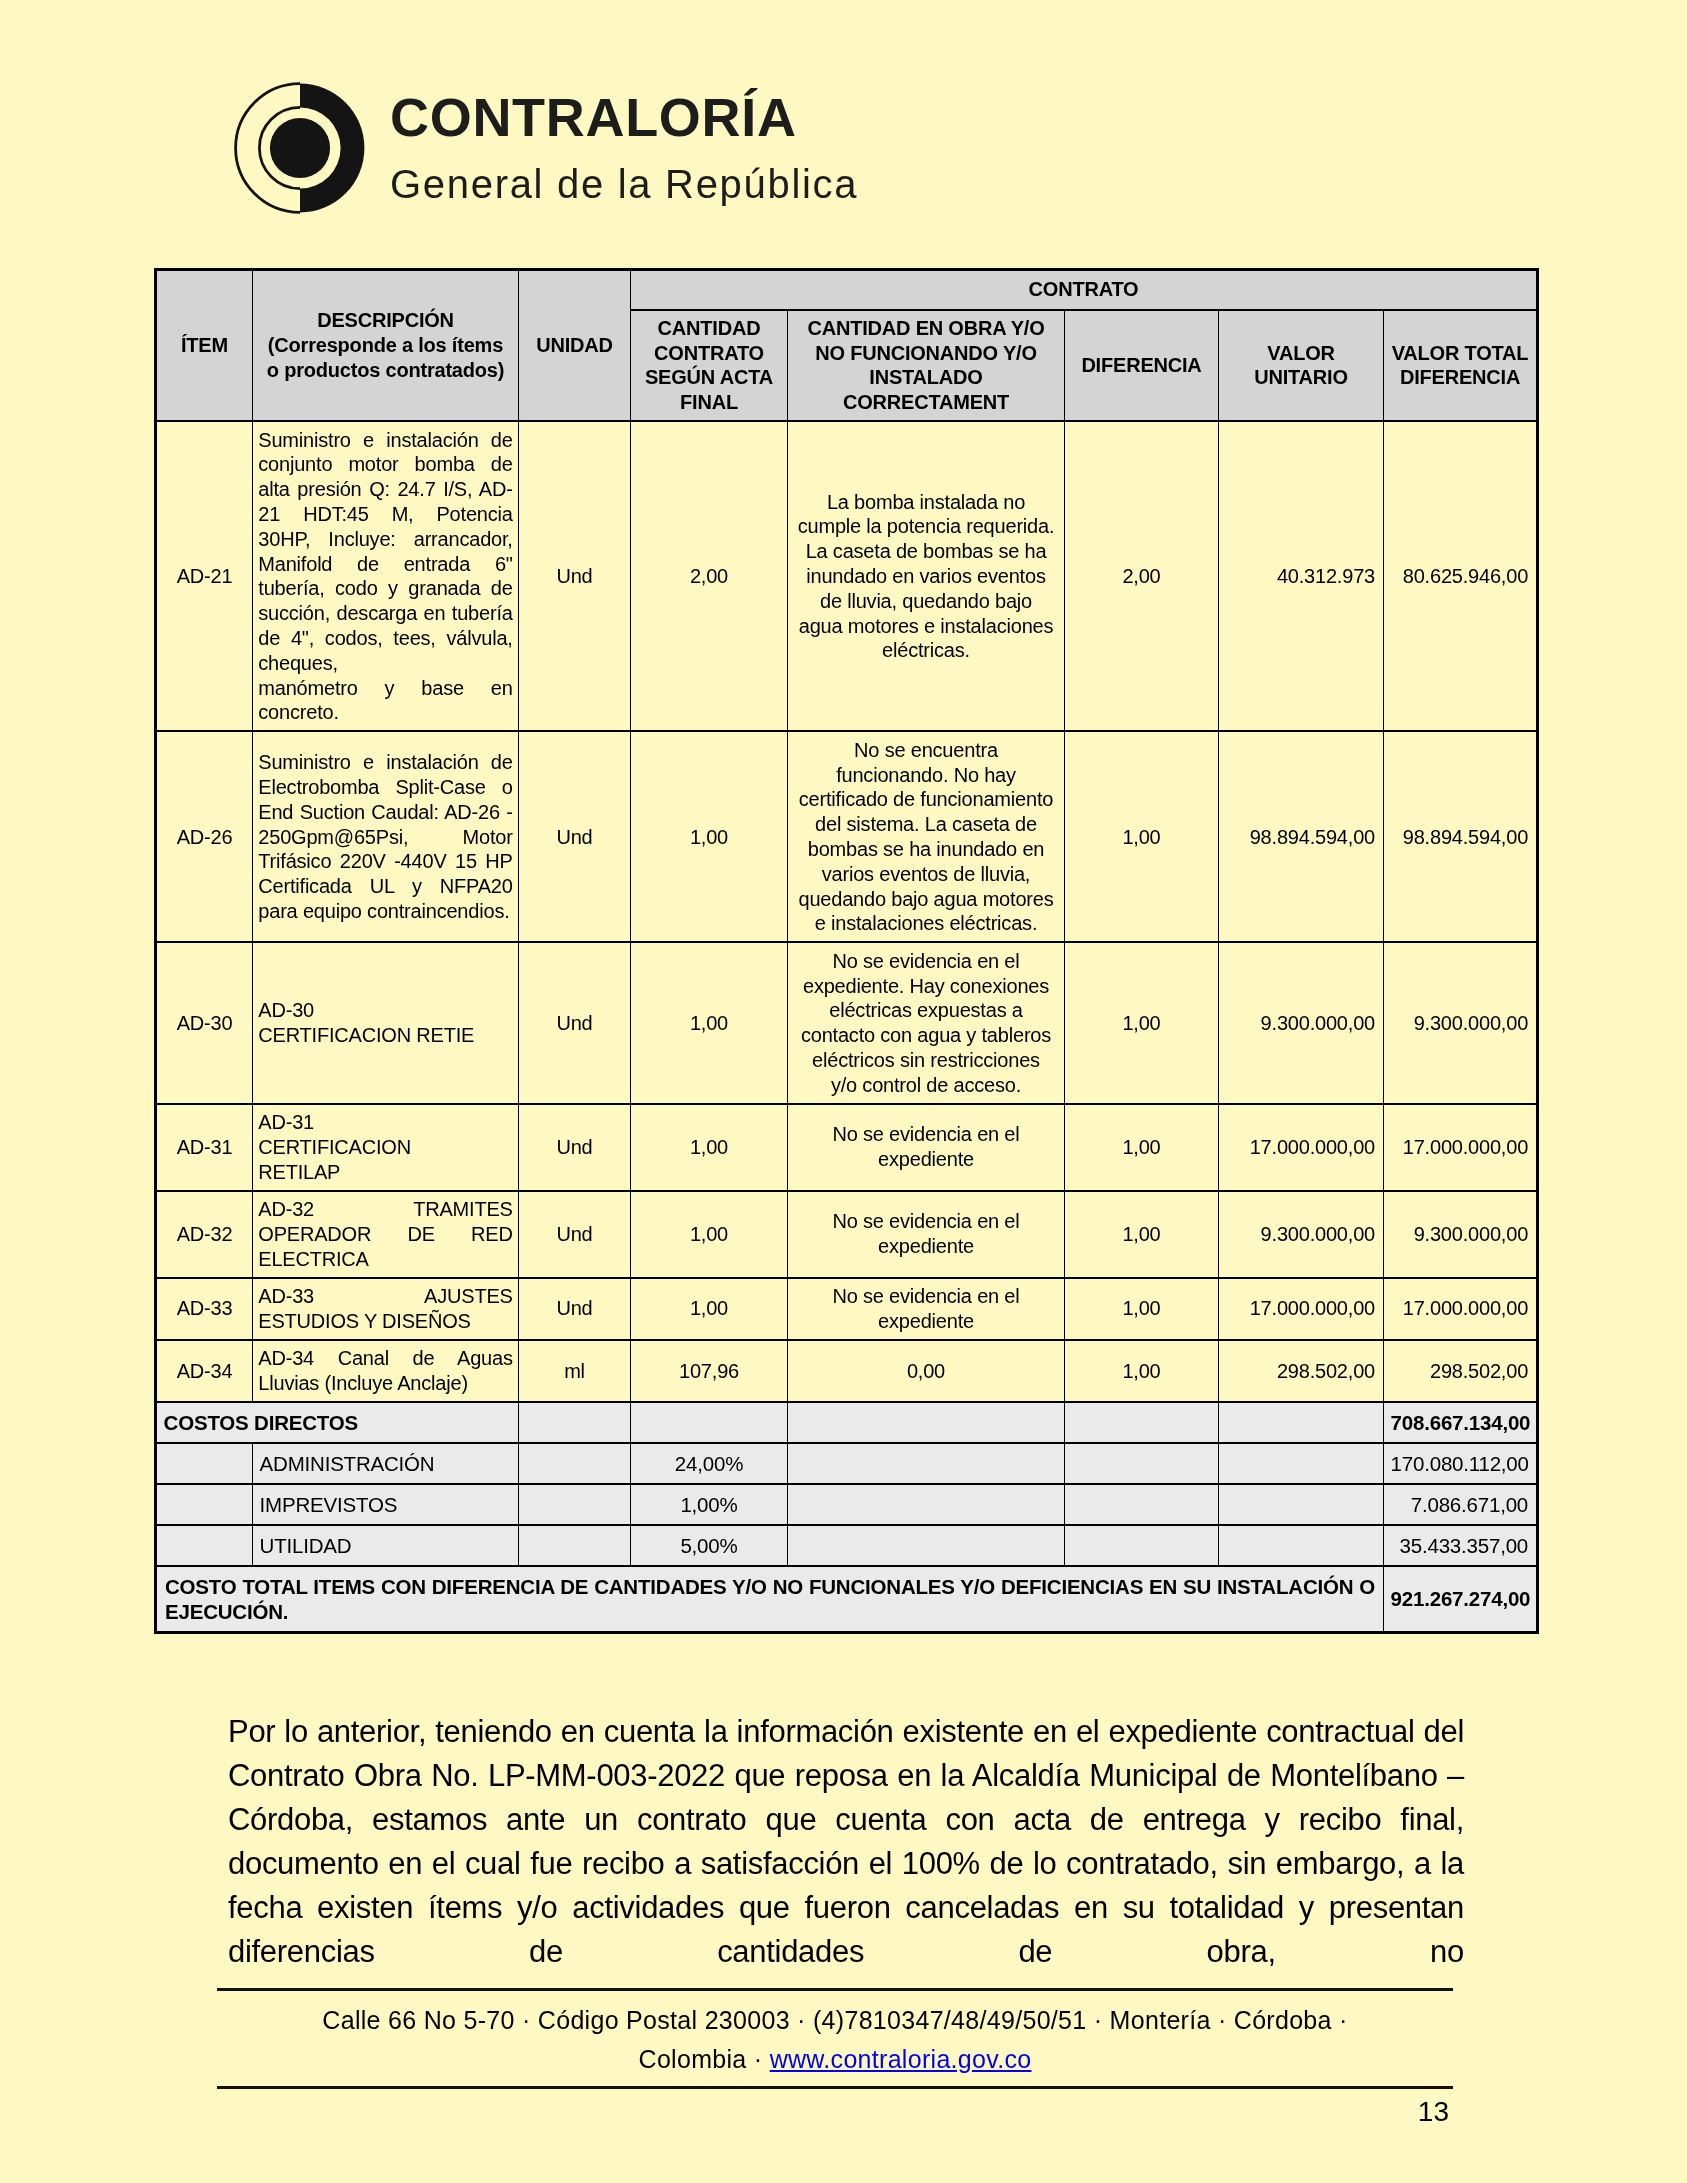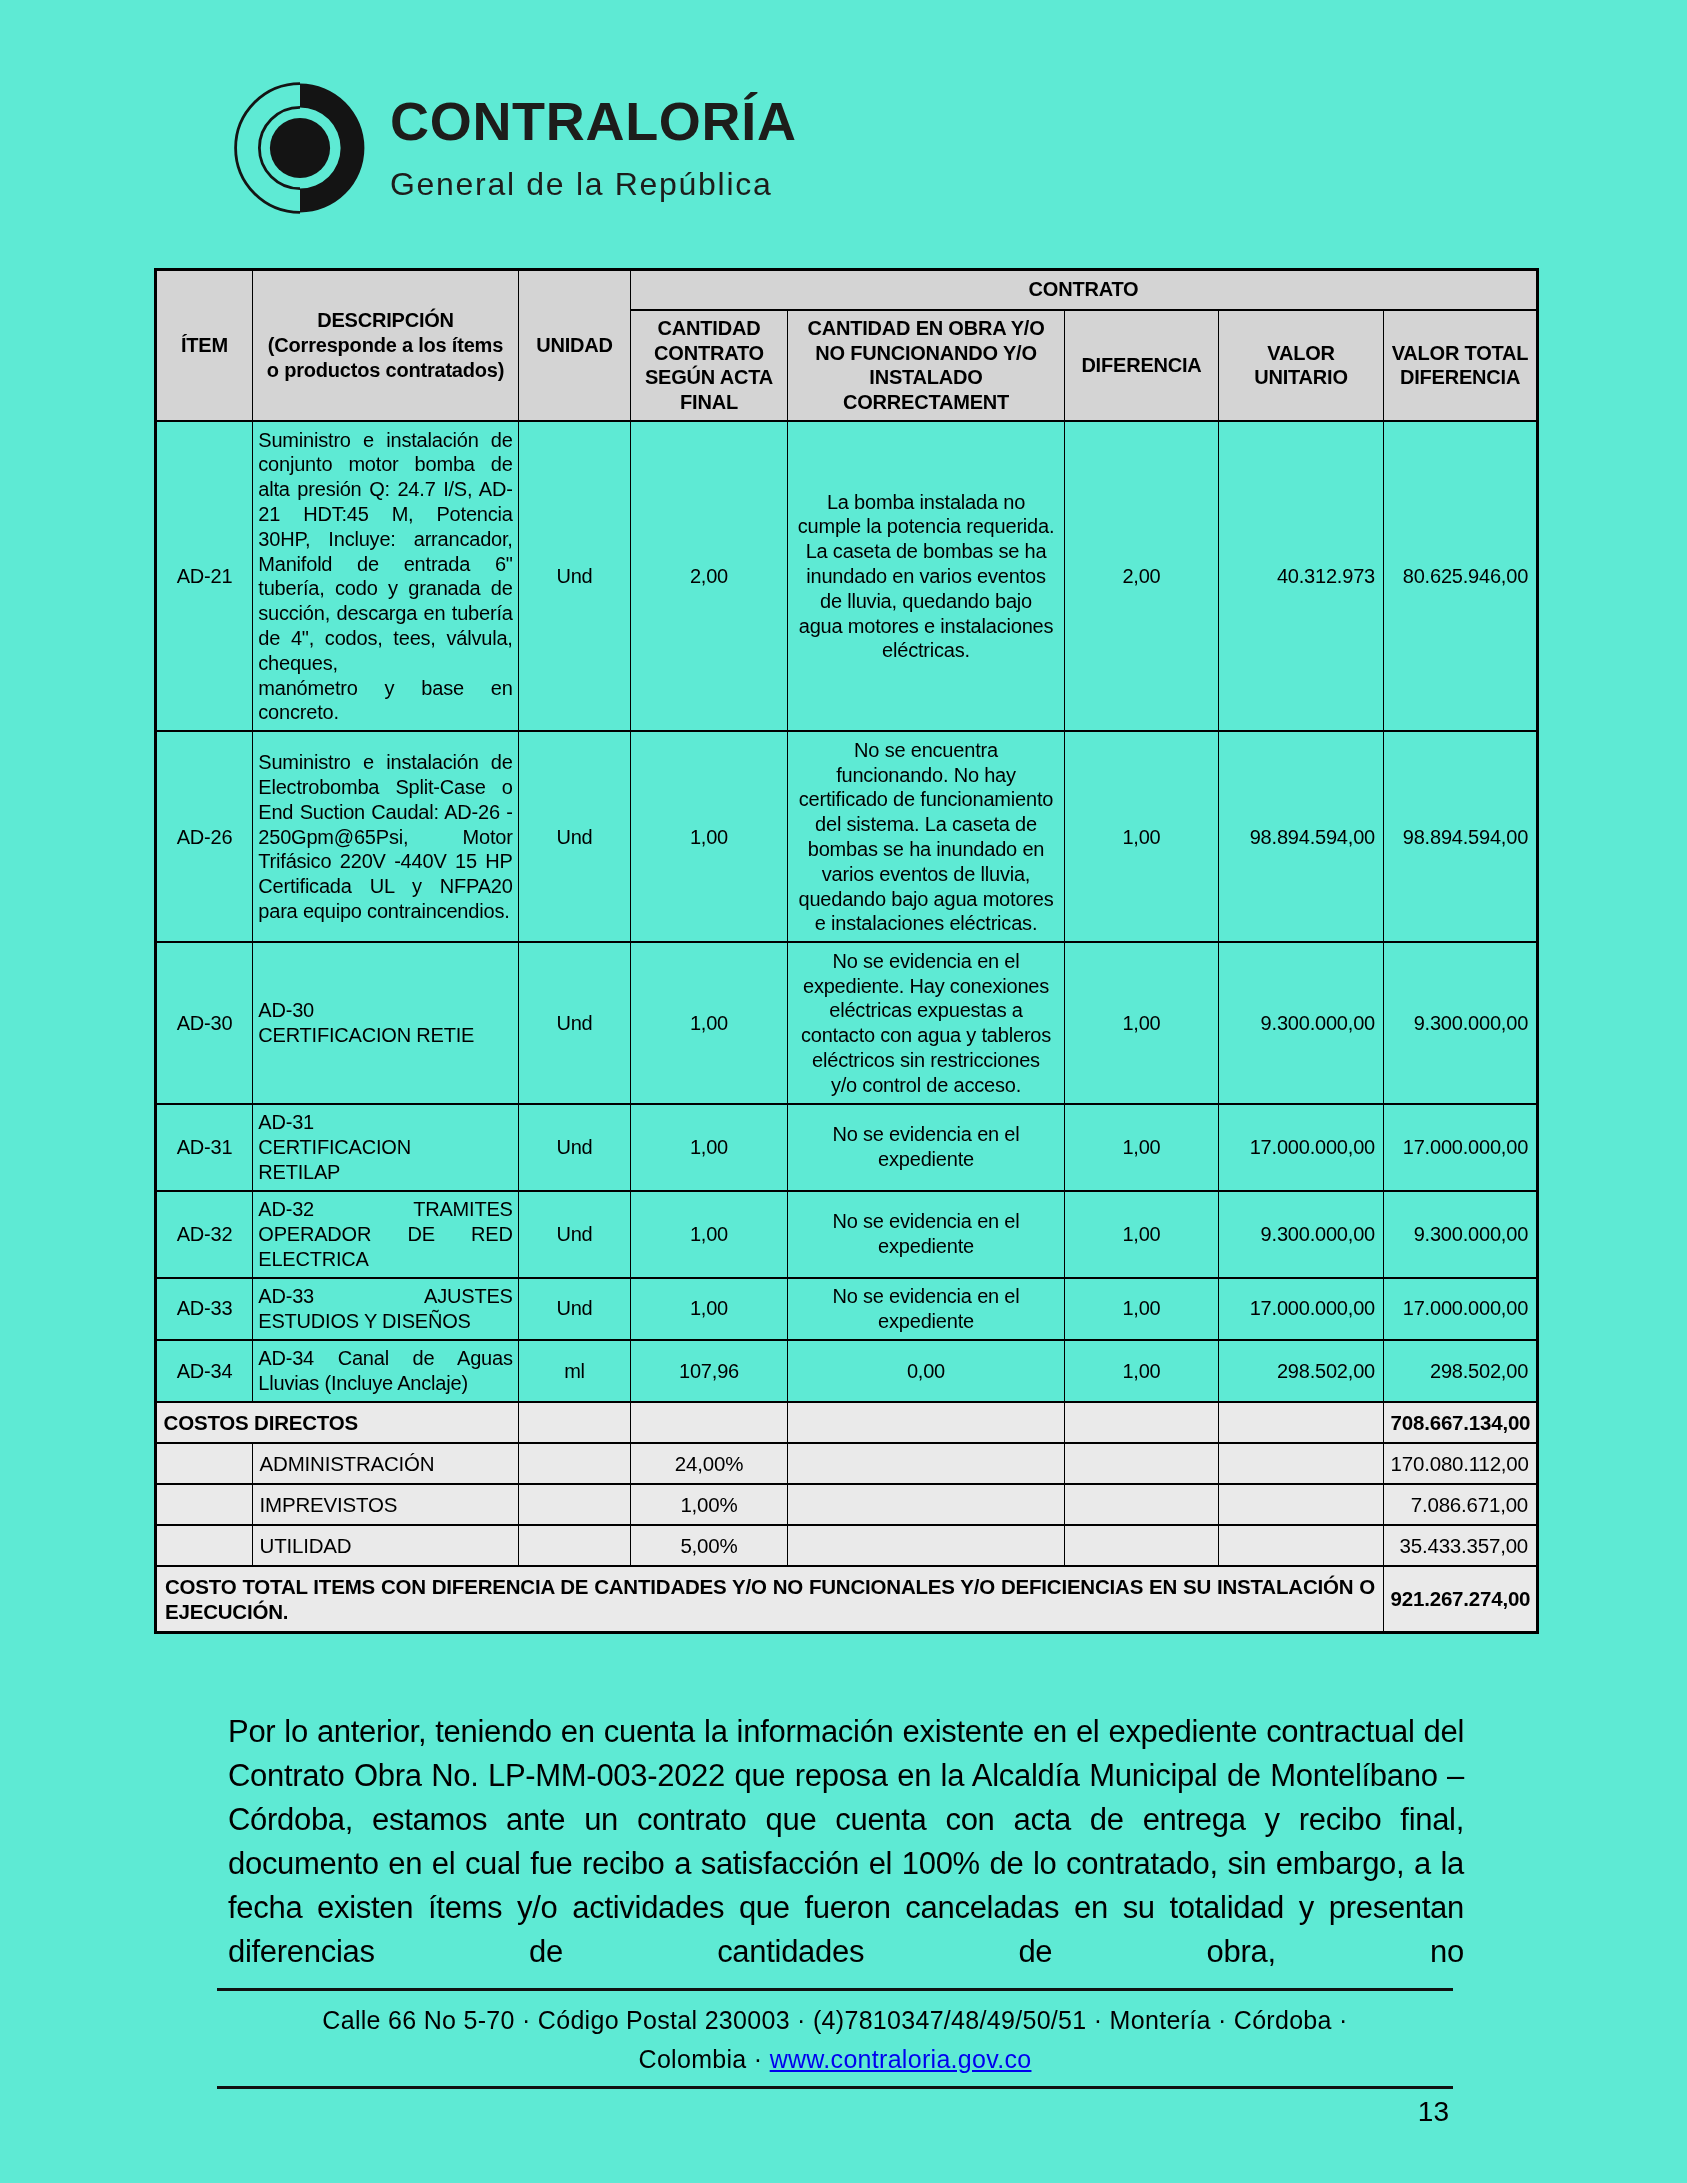--- a/index.html
+++ b/index.html
@@ -7,7 +7,7 @@
   .page {
     position:relative;
     width:1687px; height:2183px;
-    background:#5eead4;
+    background:#fef9c3;
     font-family:"Liberation Sans", sans-serif;
     color:#000;
     margin:0 auto;

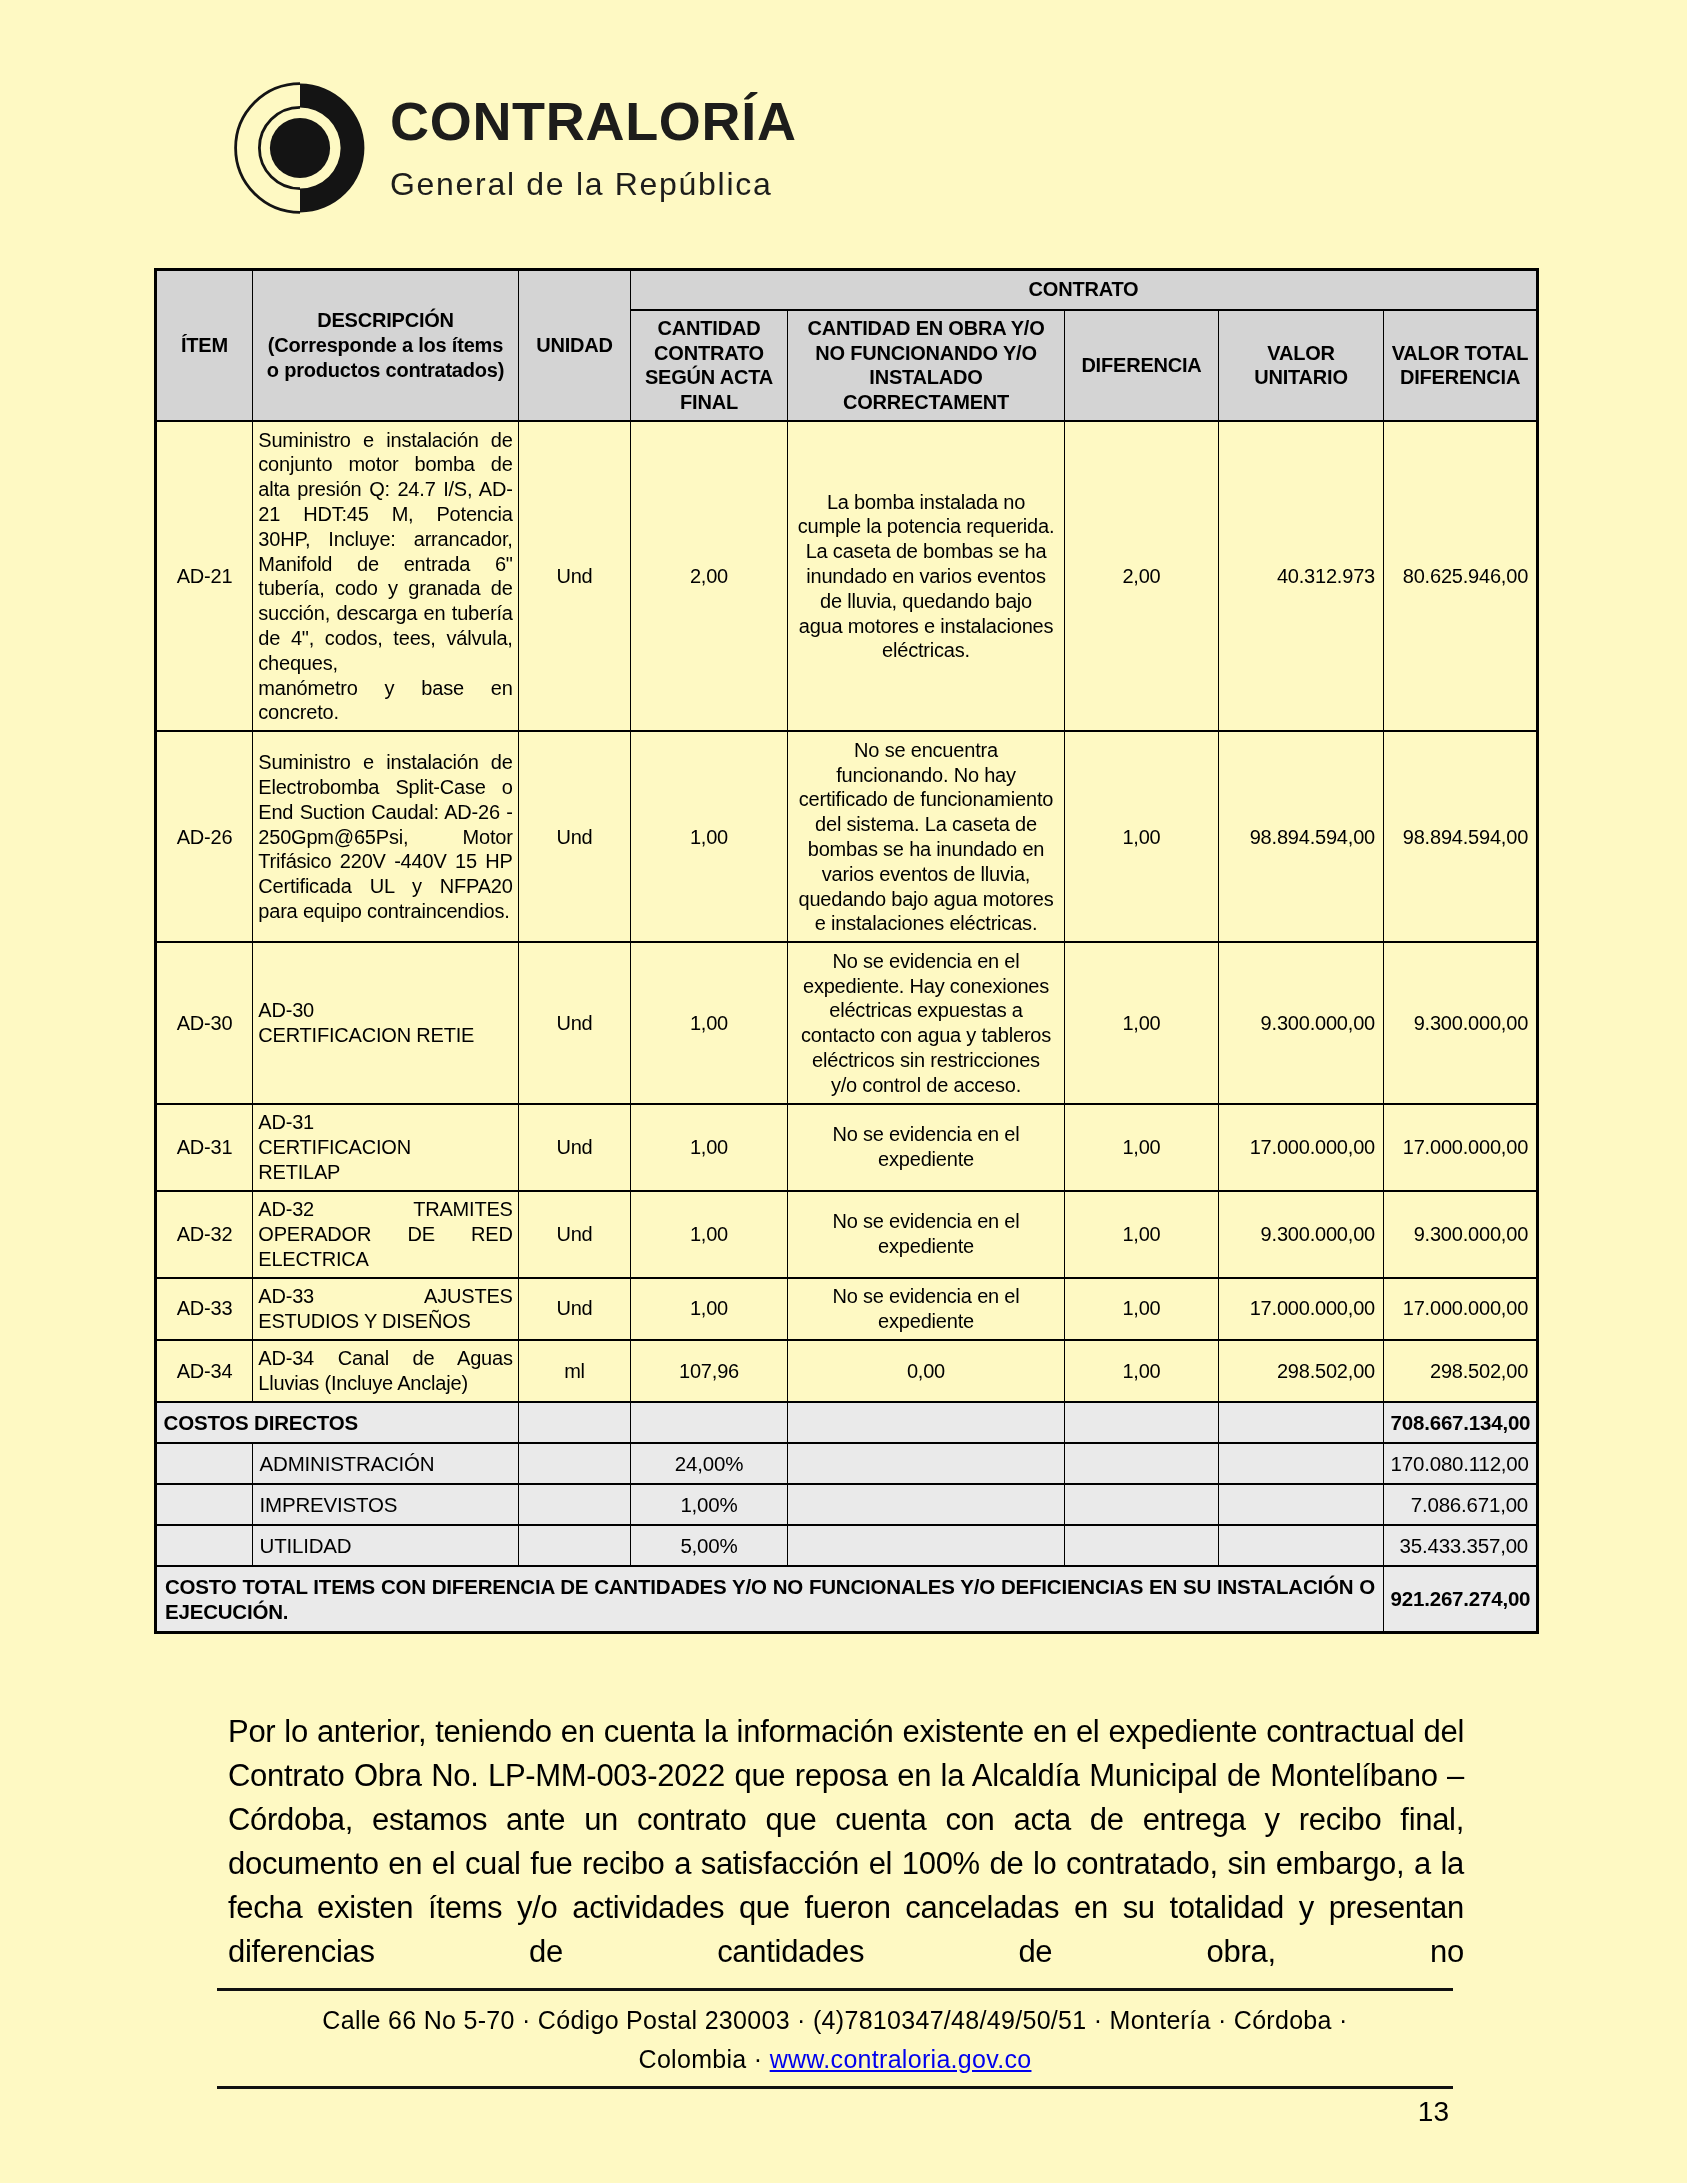--- a/index.html
+++ b/index.html
@@ -18,7 +18,7 @@
   .logo { position:absolute; left:230px; top:78px; display:flex; align-items:center; gap:20px; }
   .logo-icon svg { display:block; }
   .logo-title { font-size:54px; font-weight:bold; letter-spacing:0.7px; color:#1d1d1b; line-height:1.05; }
-  .logo-subtitle { font-size:32px; letter-spacing:1.7px; color:#1d1d1b; margin-top:16px; }
+  .logo-subtitle { font-size:40px; letter-spacing:1.7px; color:#1d1d1b; margin-top:16px; }
 
   
   .tbl-wrap { position:absolute; left:154px; top:268px; }

